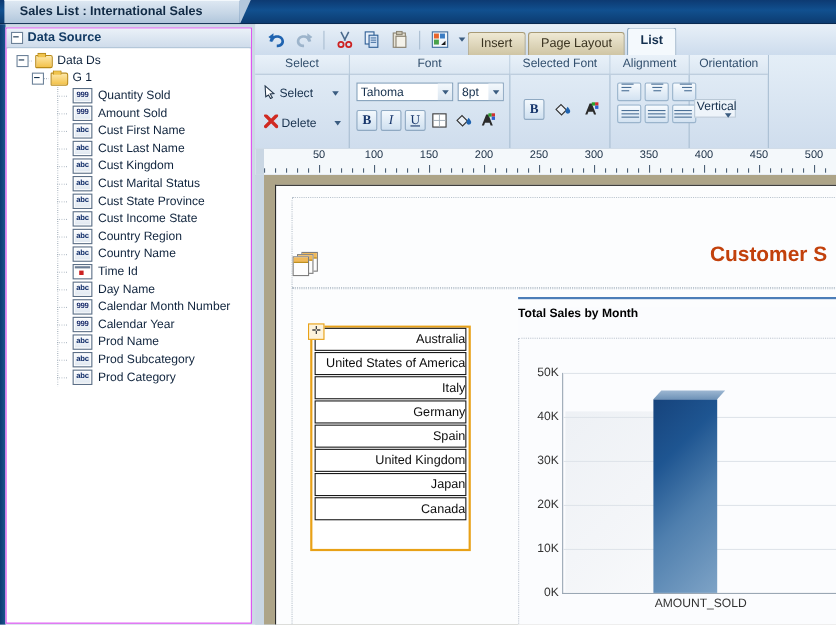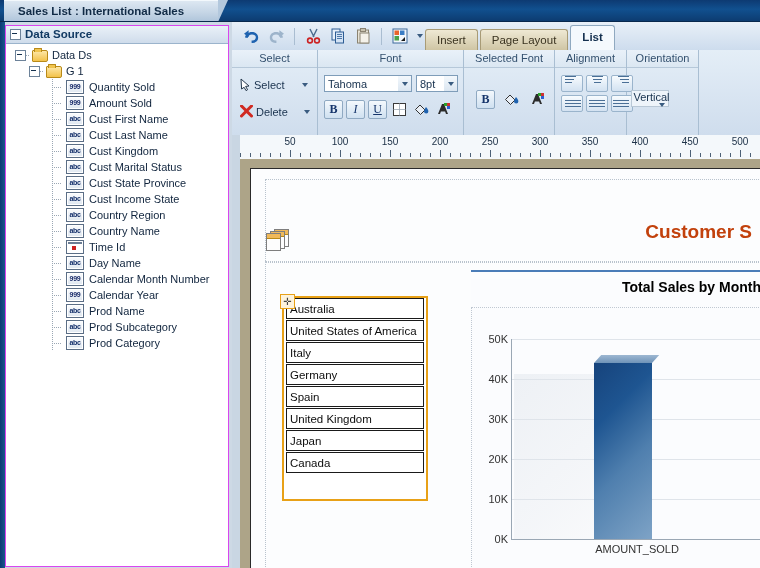--- a/index.html
+++ b/index.html
@@ -135,7 +135,7 @@
     background:#fdf3dc;display:flex;align-items:center;justify-content:center;font-size:10px;color:#444;line-height:1;}
 
   .chartbox{position:absolute;left:220px;top:110px;width:310px;height:296px;background:#fbfcfe;}
-  .charttitle{position:absolute;left:0;top:0;width:290px;text-align:right;font-size:14px;font-weight:bold;color:#000;}
+  .charttitle{position:absolute;left:0;top:0;width:290px;text-align:left;font-size:11px;font-weight:bold;color:#000;}
   .chartsep{position:absolute;left:0;top:28px;width:310px;border-top:1px dotted #c0c8d2;}
   .plot{position:absolute;left:40px;top:60px;width:250px;height:200px;border-left:1px solid #9aa7b4;border-bottom:1px solid #9aa7b4;}
   .gline{position:absolute;left:0;right:0;height:1px;background:#dfe4ea;}

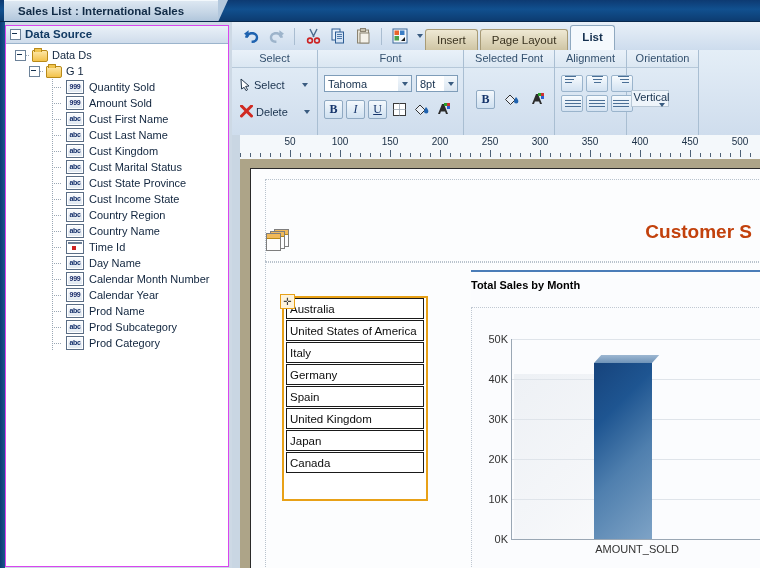--- a/index.html
+++ b/index.html
@@ -128,7 +128,7 @@
   .pagesico b i{position:absolute;left:0;top:0;right:0;height:4px;background:#f0b95a;display:block;border-bottom:1px solid #b98a18;}
 
   .listbox{position:absolute;left:31px;top:127px;width:146px;height:205px;
-    border:2px solid #e8a117;background:#fff;box-sizing:border-box;}
+    border:2px solid #e8a117;background:#fff;box-sizing:border-box;text-align:right;}
   .lrow{height:21px;line-height:20px;border:1px solid #1a1a1a;box-sizing:border-box;margin:0 2px 1px 2px;
     padding-left:3px;font-size:11.5px;color:#0d0d0d;background:#fff;white-space:nowrap;overflow:hidden;}
   .movehandle{position:absolute;left:29px;top:125px;width:13px;height:13px;border:1px solid #e8a117;

